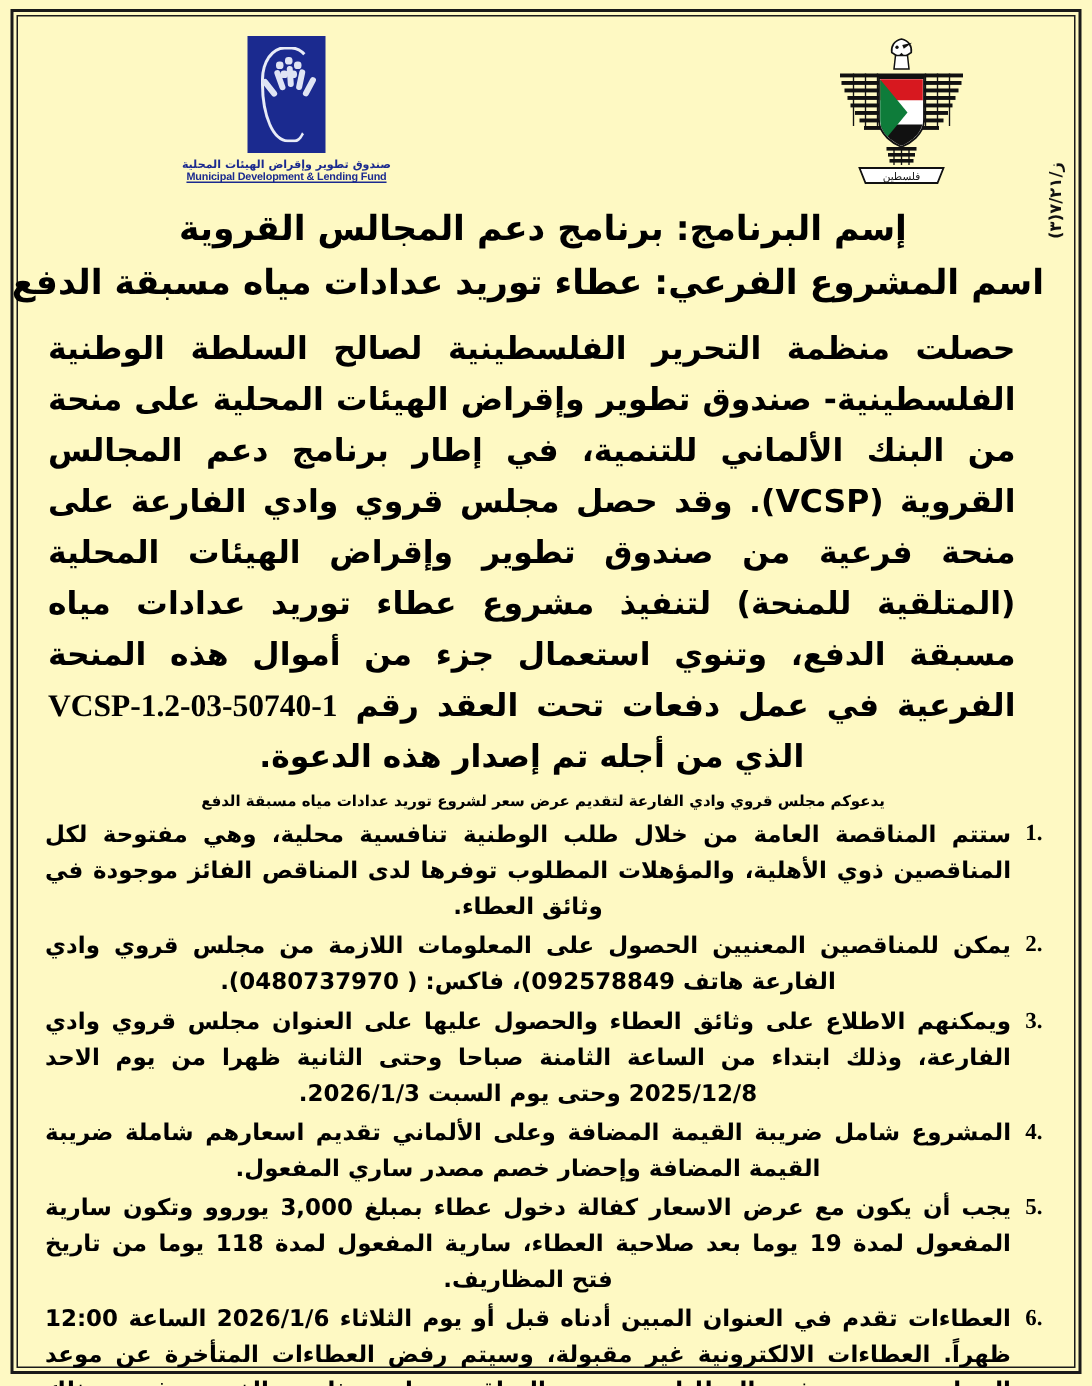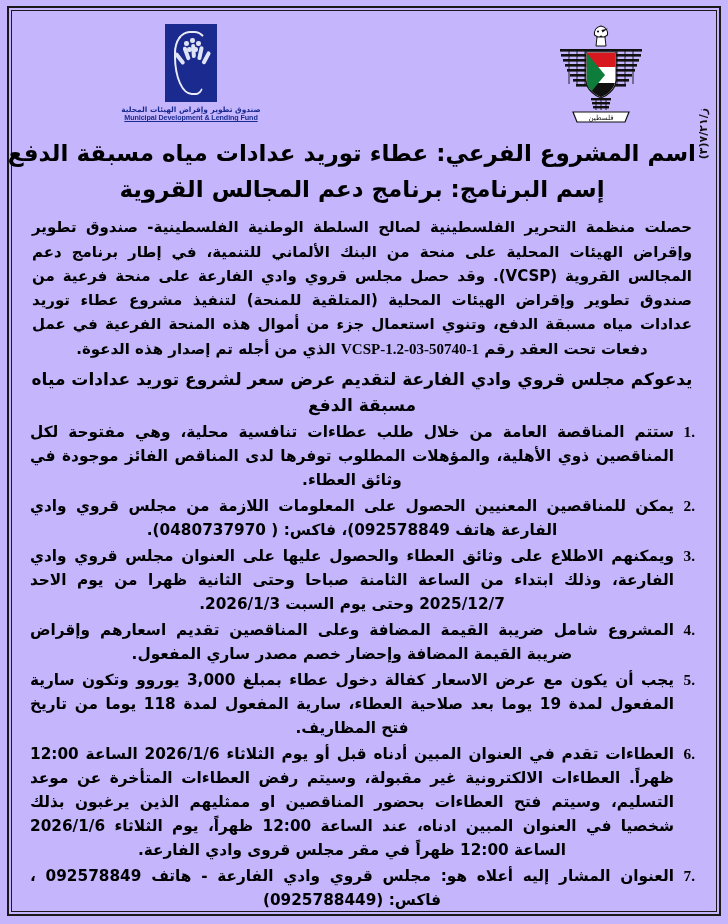--- a/index.html
+++ b/index.html
@@ -22,7 +22,7 @@
     position: relative;
     width: 728px;
     height: 924px;
-    background: #c4b5fd;
+    background: #fef9c3;
     padding: 6px;
   }
   .frame-outer {

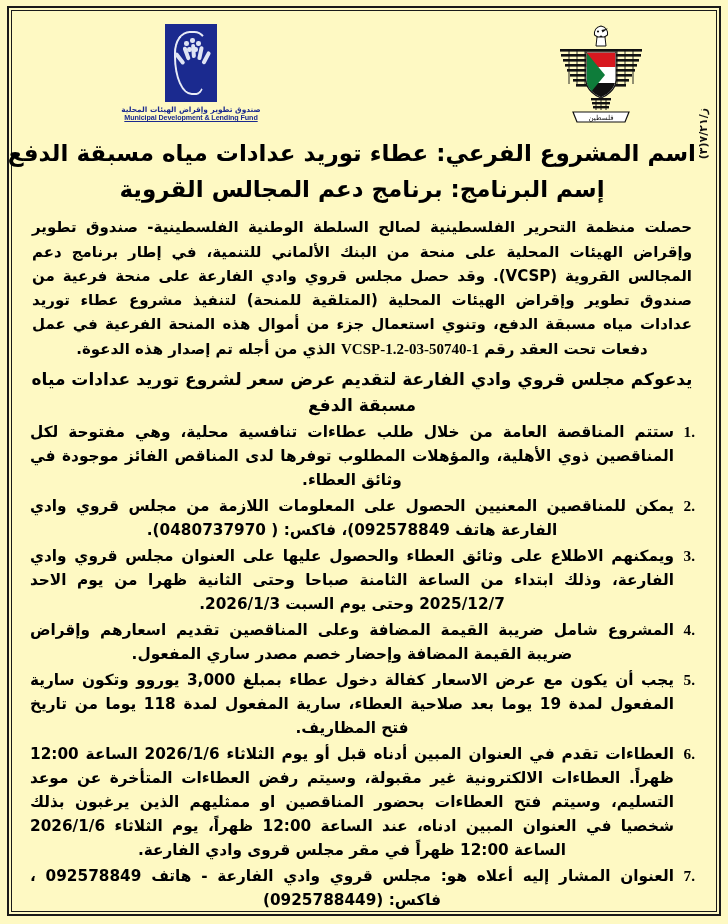--- a/index.html
+++ b/index.html
@@ -309,8 +309,8 @@
     </div>
 
     <div class="titles">
+      <div class="title-line">إسم البرنامج: برنامج دعم المجالس القروية</div>
       <div class="title-line">اسم المشروع الفرعي: عطاء توريد عدادات مياه مسبقة الدفع</div>
-      <div class="title-line">إسم البرنامج: برنامج دعم المجالس القروية</div>
     </div>
 
     <p class="intro"><span>حصلت منظمة التحرير الفلسطينية لصالح السلطة الوطنية الفلسطينية- صندوق تطوير وإقراض الهيئات المحلية على منحة من البنك الألماني للتنمية، في إطار برنامج دعم المجالس القروية  (VCSP). وقد حصل مجلس قروي وادي الفارعة على منحة فرعية من صندوق تطوير وإقراض الهيئات المحلية (المتلقية للمنحة) لتنفيذ مشروع عطاء توريد عدادات مياه مسبقة الدفع، وتنوي استعمال جزء من أموال هذه المنحة الفرعية في عمل دفعات تحت العقد رقم</span> <span class="ltr-num">VCSP-1.2-03-50740-1</span> <span>الذي من أجله تم إصدار هذه الدعوة.</span></p>

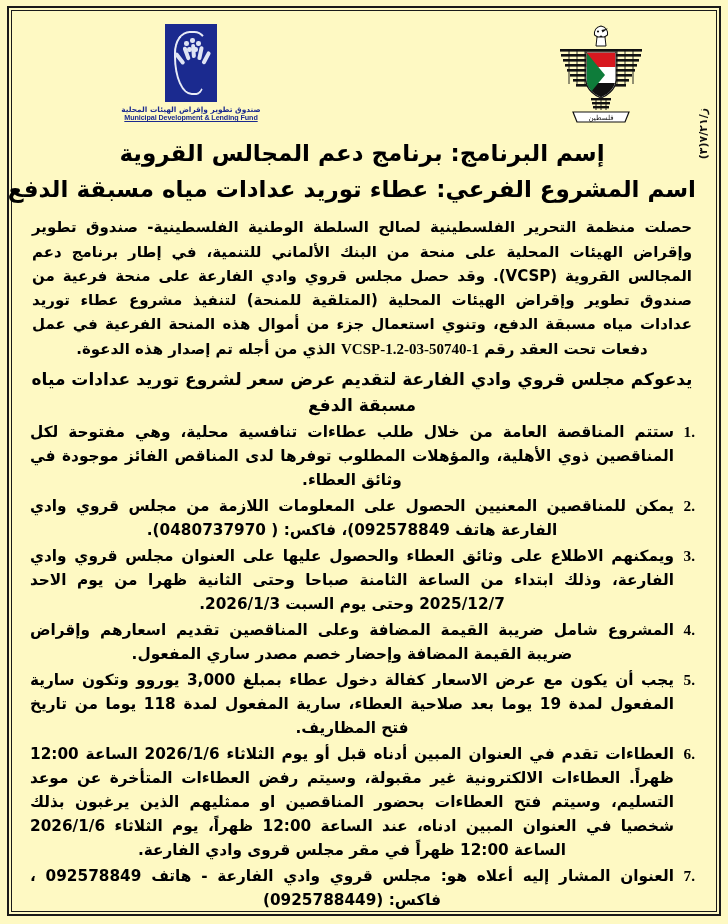--- a/index.html
+++ b/index.html
@@ -163,12 +163,12 @@
 
   
   .intro {
-    font-size: 15px;
+    font-size: 21px;
     font-weight: bold;
     line-height: 1.62;
     text-align: justify;
     text-align-last: center;
-    margin: 0 4px 6px 4px;
+    margin: 0 19px 6px 4px;
   }
   .ltr-num {
     direction: ltr;

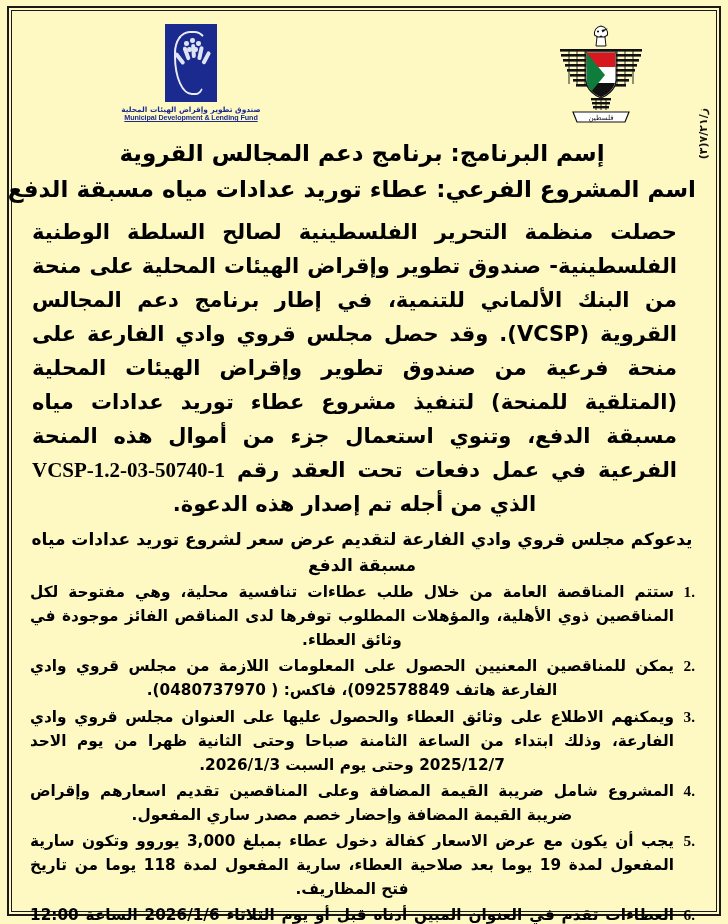--- a/index.html
+++ b/index.html
@@ -178,7 +178,7 @@
   }
 
   .invite {
-    font-size: 17px;
+    font-size: 10px;
     font-weight: bold;
     text-align: center;
     line-height: 1.5;

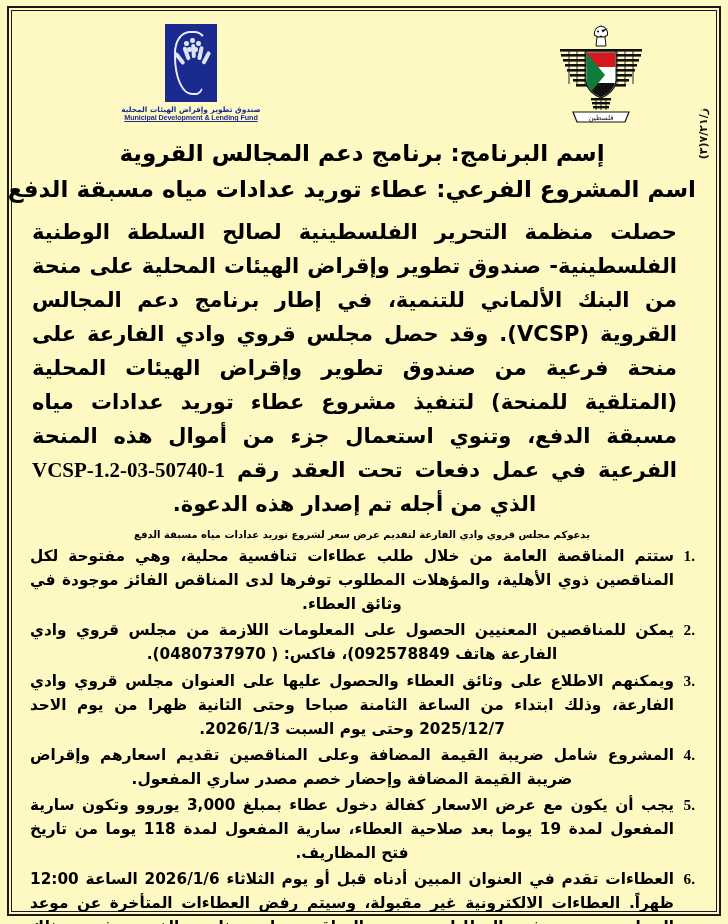--- a/index.html
+++ b/index.html
@@ -318,7 +318,7 @@
     <p class="invite">يدعوكم مجلس قروي وادي الفارعة لتقديم عرض سعر لشروع توريد عدادات مياه مسبقة الدفع</p>
 
     <ol class="items">
-      <li>ستتم المناقصة العامة من خلال طلب عطاءات تنافسية محلية، وهي مفتوحة لكل المناقصين ذوي الأهلية، والمؤهلات المطلوب توفرها لدى المناقص الفائز موجودة في وثائق العطاء.</li>
+      <li>ستتم المناقصة العامة من خلال طلب الوطنية تنافسية محلية، وهي مفتوحة لكل المناقصين ذوي الأهلية، والمؤهلات المطلوب توفرها لدى المناقص الفائز موجودة في وثائق العطاء.</li>
       <li>يمكن للمناقصين المعنيين الحصول على المعلومات اللازمة من مجلس قروي وادي الفارعة هاتف 092578849)، فاكس: ( 0480737970).</li>
       <li>ويمكنهم الاطلاع على وثائق العطاء والحصول عليها على العنوان مجلس قروي وادي الفارعة، وذلك ابتداء من الساعة الثامنة صباحا وحتى الثانية ظهرا من يوم الاحد 2025/12/7 وحتى يوم السبت 2026/1/3.</li>
       <li>المشروع شامل ضريبة القيمة المضافة وعلى المناقصين تقديم اسعارهم وإقراض ضريبة القيمة المضافة وإحضار خصم مصدر ساري المفعول.</li>

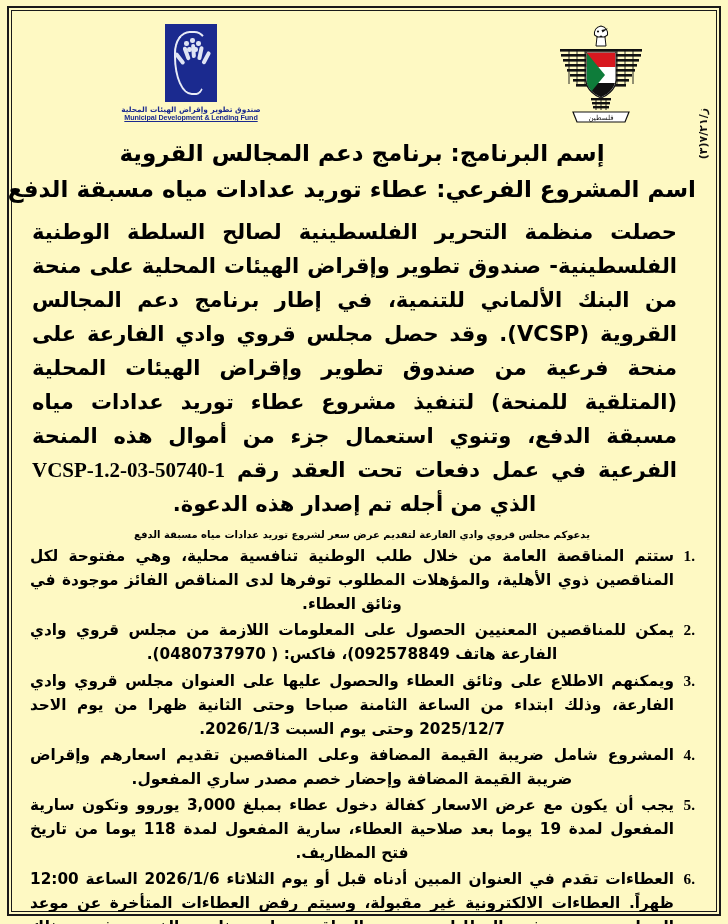--- a/index.html
+++ b/index.html
@@ -320,7 +320,7 @@
     <ol class="items">
       <li>ستتم المناقصة العامة من خلال طلب الوطنية تنافسية محلية، وهي مفتوحة لكل المناقصين ذوي الأهلية، والمؤهلات المطلوب توفرها لدى المناقص الفائز موجودة في وثائق العطاء.</li>
       <li>يمكن للمناقصين المعنيين الحصول على المعلومات اللازمة من مجلس قروي وادي الفارعة هاتف 092578849)، فاكس: ( 0480737970).</li>
-      <li>ويمكنهم الاطلاع على وثائق العطاء والحصول عليها على العنوان مجلس قروي وادي الفارعة، وذلك ابتداء من الساعة الثامنة صباحا وحتى الثانية ظهرا من يوم الاحد 2025/12/7 وحتى يوم السبت 2026/1/3.</li>
+      <li>ويمكنهم الاطلاع على وثائق العطاء والحصول عليها على العنوان مجلس قروي وادي الفارعة، وذلك ابتداء من الساعة الثامنة صباحا وحتى الثانية ظهرا من يوم الاحد 2025/12/8 وحتى يوم السبت 2026/1/3.</li>
       <li>المشروع شامل ضريبة القيمة المضافة وعلى المناقصين تقديم اسعارهم وإقراض ضريبة القيمة المضافة وإحضار خصم مصدر ساري المفعول.</li>
       <li>يجب أن يكون مع عرض الاسعار كفالة دخول عطاء بمبلغ 3,000 يوروو وتكون سارية المفعول لمدة 19 يوما بعد صلاحية العطاء، سارية المفعول لمدة 118 يوما من تاريخ فتح المظاريف.</li>
       <li>العطاءات تقدم في العنوان المبين أدناه قبل أو يوم الثلاثاء 2026/1/6 الساعة 12:00 ظهراً. العطاءات الالكترونية غير مقبولة، وسيتم رفض العطاءات المتأخرة عن موعد التسليم، وسيتم فتح العطاءات بحضور المناقصين او ممثليهم الذين يرغبون بذلك شخصيا في العنوان المبين ادناه، عند الساعة 12:00 ظهراً، يوم الثلاثاء 2026/1/6 الساعة 12:00 ظهراً في مقر مجلس قروى وادي الفارعة.</li>

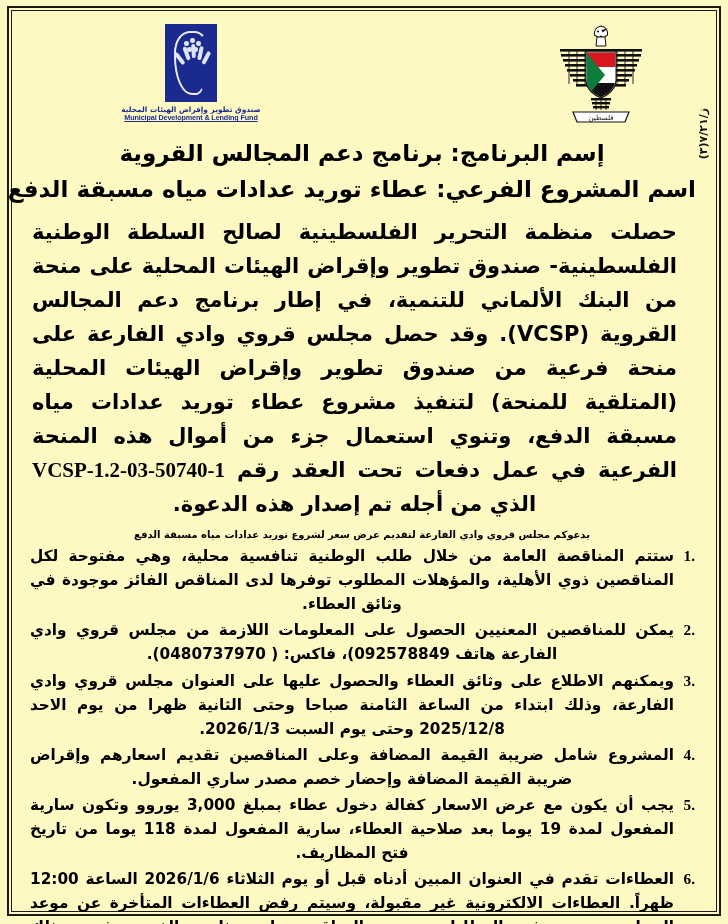--- a/index.html
+++ b/index.html
@@ -321,7 +321,7 @@
       <li>ستتم المناقصة العامة من خلال طلب الوطنية تنافسية محلية، وهي مفتوحة لكل المناقصين ذوي الأهلية، والمؤهلات المطلوب توفرها لدى المناقص الفائز موجودة في وثائق العطاء.</li>
       <li>يمكن للمناقصين المعنيين الحصول على المعلومات اللازمة من مجلس قروي وادي الفارعة هاتف 092578849)، فاكس: ( 0480737970).</li>
       <li>ويمكنهم الاطلاع على وثائق العطاء والحصول عليها على العنوان مجلس قروي وادي الفارعة، وذلك ابتداء من الساعة الثامنة صباحا وحتى الثانية ظهرا من يوم الاحد 2025/12/8 وحتى يوم السبت 2026/1/3.</li>
-      <li>المشروع شامل ضريبة القيمة المضافة وعلى المناقصين تقديم اسعارهم وإقراض ضريبة القيمة المضافة وإحضار خصم مصدر ساري المفعول.</li>
+      <li>المشروع شامل ضريبة القيمة المضافة وعلى الألماني تقديم اسعارهم شاملة ضريبة القيمة المضافة وإحضار خصم مصدر ساري المفعول.</li>
       <li>يجب أن يكون مع عرض الاسعار كفالة دخول عطاء بمبلغ 3,000 يوروو وتكون سارية المفعول لمدة 19 يوما بعد صلاحية العطاء، سارية المفعول لمدة 118 يوما من تاريخ فتح المظاريف.</li>
       <li>العطاءات تقدم في العنوان المبين أدناه قبل أو يوم الثلاثاء 2026/1/6 الساعة 12:00 ظهراً. العطاءات الالكترونية غير مقبولة، وسيتم رفض العطاءات المتأخرة عن موعد التسليم، وسيتم فتح العطاءات بحضور المناقصين او ممثليهم الذين يرغبون بذلك شخصيا في العنوان المبين ادناه، عند الساعة 12:00 ظهراً، يوم الثلاثاء 2026/1/6 الساعة 12:00 ظهراً في مقر مجلس قروى وادي الفارعة.</li>
       <li>العنوان المشار إليه أعلاه هو: مجلس قروي وادي الفارعة - هاتف 092578849 ، فاكس: (0925788449)</li>

